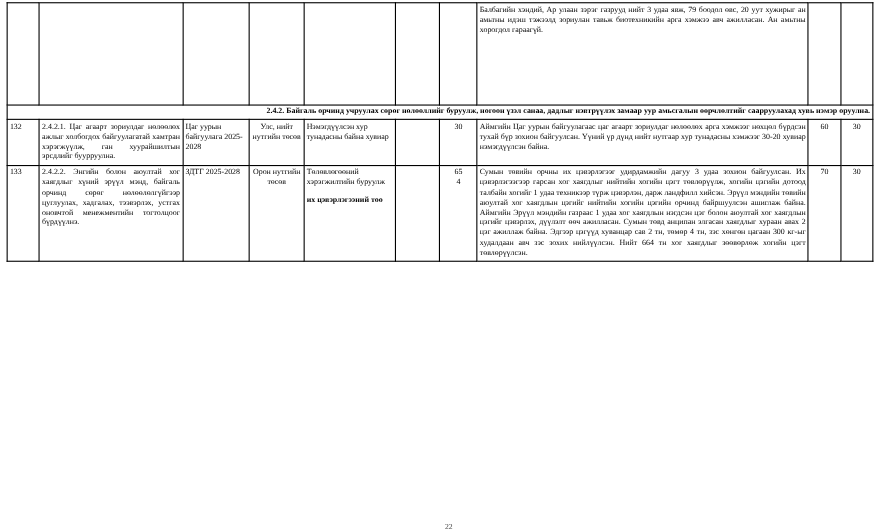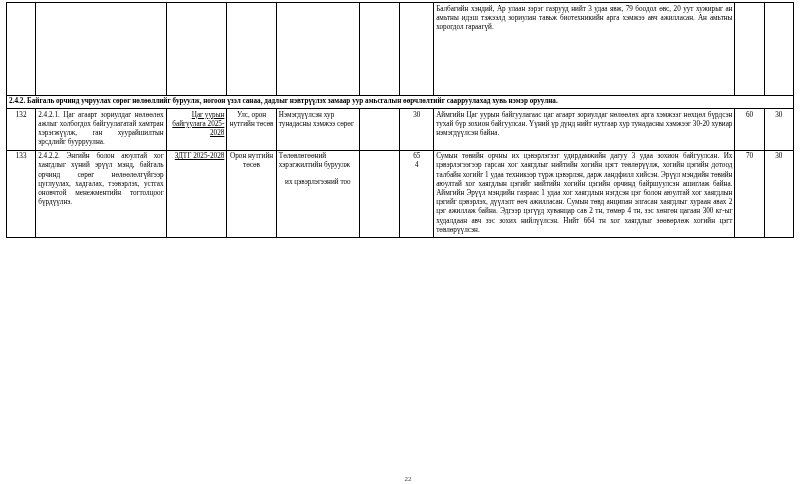--- a/index.html
+++ b/index.html
@@ -51,7 +51,7 @@
   .just { text-align: justify; text-justify: inter-word; }
 
   td.section {
-    text-align: left;
+    text-align: right;
     font-weight: bold;
     padding: 3px 8px 4px 8px;
     vertical-align: middle;

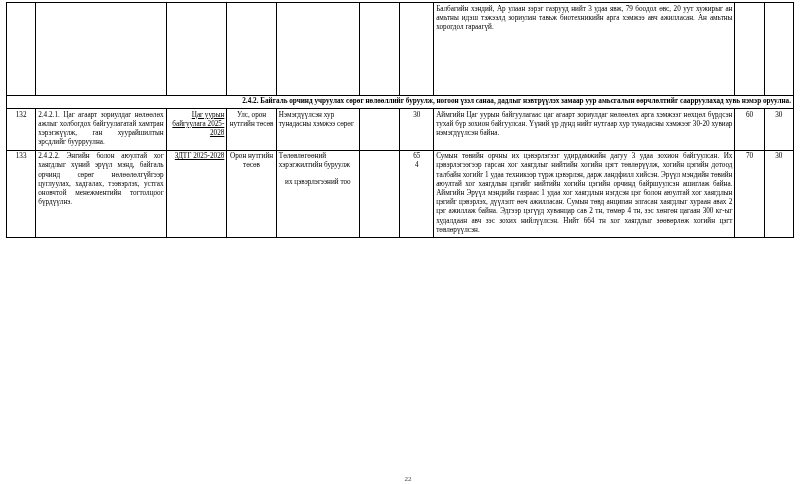--- a/index.html
+++ b/index.html
@@ -37,7 +37,7 @@
     vertical-align: top;
     padding: 1.5px 2px 2px 2px;
   }
-  .c-num      { width: 26px;  text-align: center; }
+  .c-num      { width: 26px;  }
   .c-task     { width: 116px; margin-top: 35px; }
   .c-period   { width: 54px;  text-align: right; text-decoration: underline; }
   .c-money    { width: 44px;  text-align: center; }

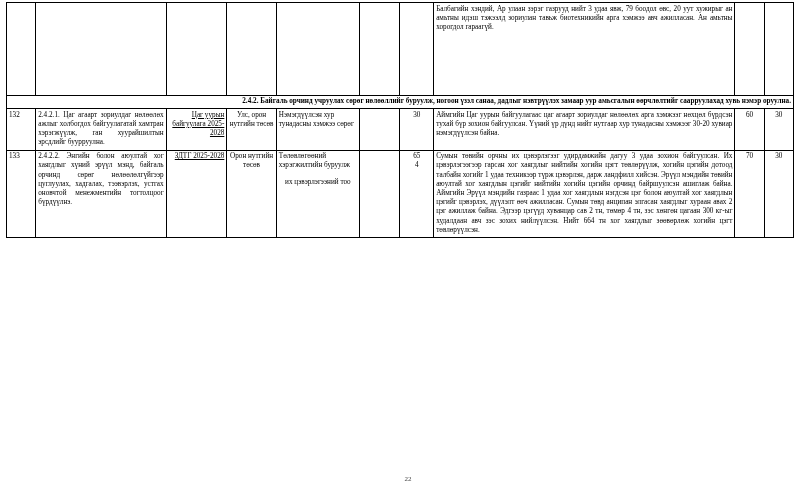--- a/index.html
+++ b/index.html
@@ -39,7 +39,7 @@
   }
   .c-num      { width: 26px;  }
   .c-task     { width: 116px; margin-top: 35px; }
-  .c-period   { width: 54px;  text-align: right; text-decoration: underline; }
+  .c-period   { width: 54px;  text-align: left; }
   .c-money    { width: 44px;  text-align: center; }
   .c-indic    { width: 74px;  }
   .c-blank    { width: 36px;  }

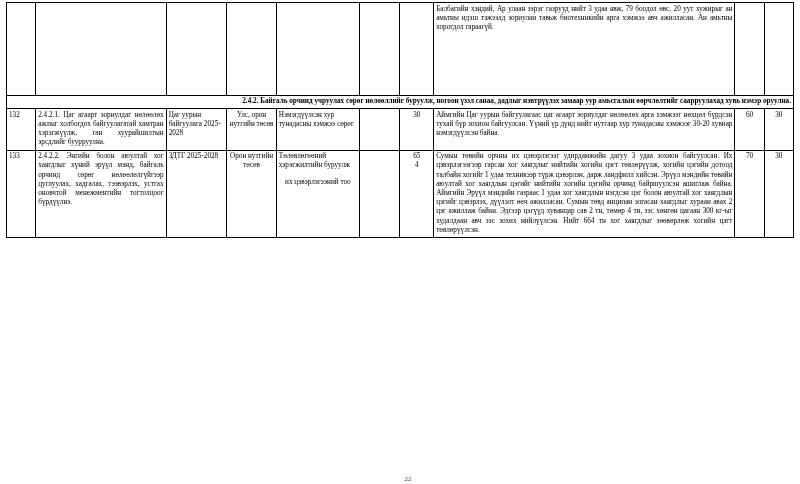--- a/index.html
+++ b/index.html
@@ -112,7 +112,7 @@
         <td class="c-num">132</td>
         <td class="c-task just">2.4.2.1. Цаг агаарт зориулдаг нөлөөлөх ажлыг холбогдох байгуулагатай хамтран хэрэгжүүлж, ган хуурайшилтын эрсдлийг буурруулна.</td>
         <td class="c-period">Цаг уурын байгуулага 2025-2028</td>
-        <td class="c-money">Улс, орон нутгийн төсөв</td>
+        <td class="c-money">Улс, нийт нутгийн төсөв</td>
         <td class="c-indic">Нэмэгдүүлсэн хур тунадасны хэмжээ сөрөг</td>
         <td class="c-blank"></td>
         <td class="c-target">30</td>

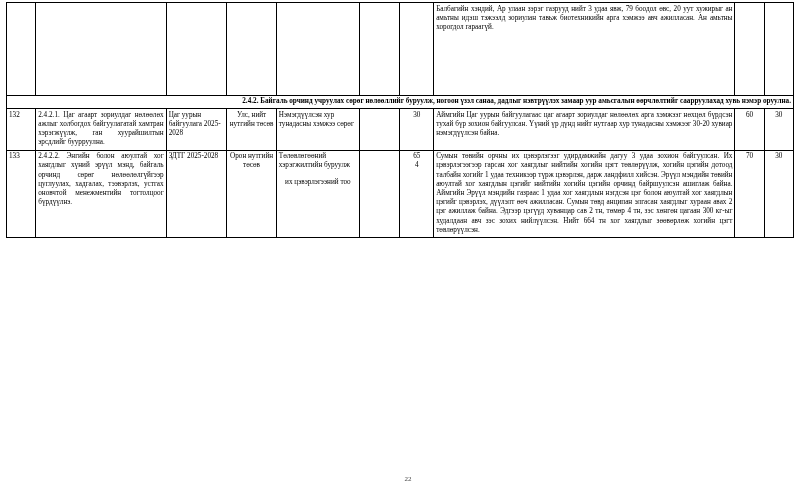--- a/index.html
+++ b/index.html
@@ -113,7 +113,7 @@
         <td class="c-task just">2.4.2.1. Цаг агаарт зориулдаг нөлөөлөх ажлыг холбогдох байгуулагатай хамтран хэрэгжүүлж, ган хуурайшилтын эрсдлийг буурруулна.</td>
         <td class="c-period">Цаг уурын байгуулага 2025-2028</td>
         <td class="c-money">Улс, нийт нутгийн төсөв</td>
-        <td class="c-indic">Нэмэгдүүлсэн хур тунадасны хэмжээ сөрөг</td>
+        <td class="c-indic">Нэмэгдүүлсэн хур тунадасны байна хувиар</td>
         <td class="c-blank"></td>
         <td class="c-target">30</td>
         <td class="c-act just">Аймгийн Цаг уурын байгуулагаас цаг агаарт зориулдаг нөлөөлөх арга хэмжээг нөхцөл бүрдсэн тухай бүр зохион байгуулсан. Үүний үр дүнд нийт нутгаар хур тунадасны хэмжээг 30-20 хувиар нэмэгдүүлсэн байна.</td>

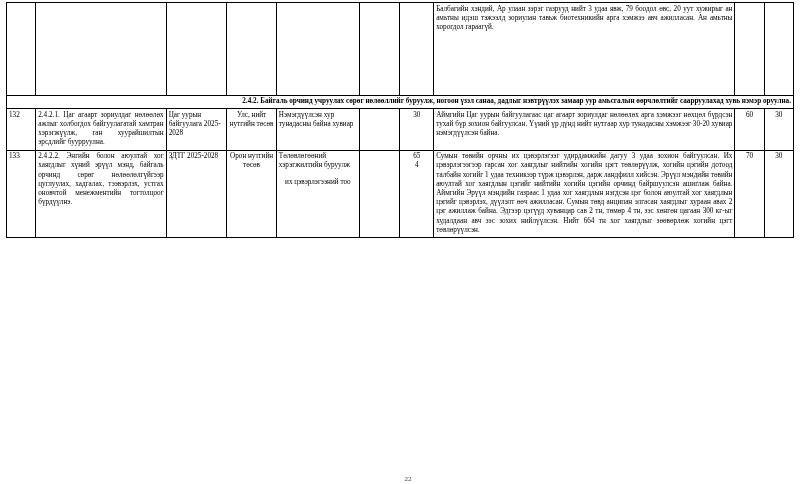--- a/index.html
+++ b/index.html
@@ -69,7 +69,7 @@
     font-family: "Liberation Serif", serif;
   }
   .indic-block { display: block; }
-  .indic-sub { display: block; text-align: center; margin-top: 7px; }
+  .indic-sub { display: block; text-align: left; margin-top: 7px; font-weight: bold; }
 </style>
 </head>
 <body>

